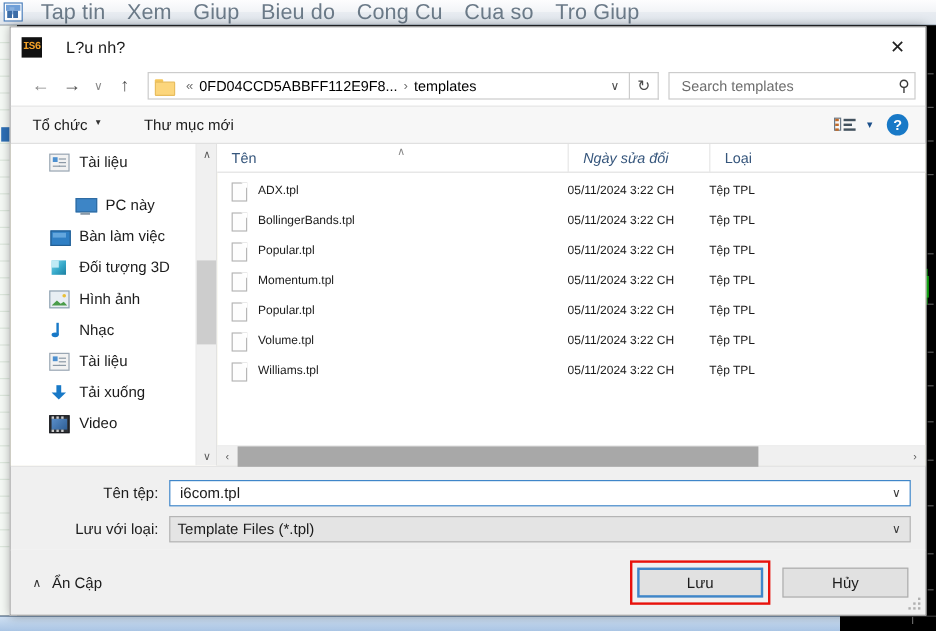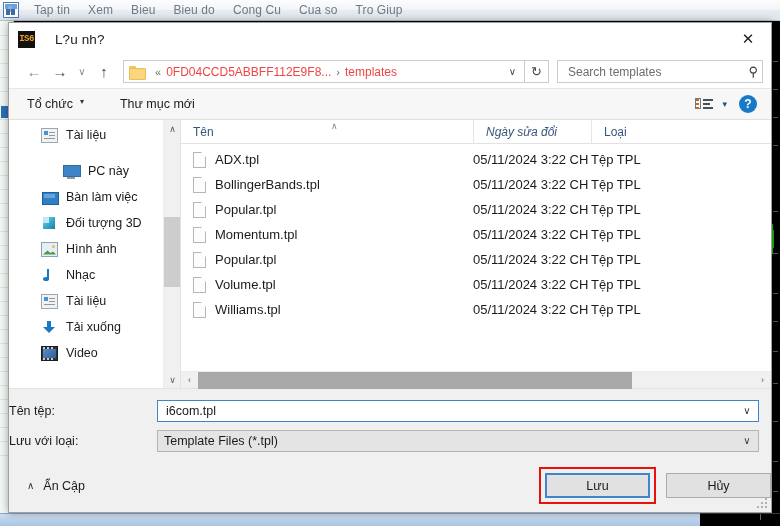--- a/index.html
+++ b/index.html
@@ -37,7 +37,7 @@
     background: #3d6ea8; box-shadow: 5px 0 0 #3d6ea8, 2px -3px 0 #88b0de;
   }
   .mt-menuitem {
-    color: #6b7a88; font-size: 12px; padding: 0 9px; white-space: nowrap;
+    color: #6b7a88; font-size: 18px; padding: 0 9px; white-space: nowrap;
     letter-spacing: .1px;
   }
   .mt-chartarea {

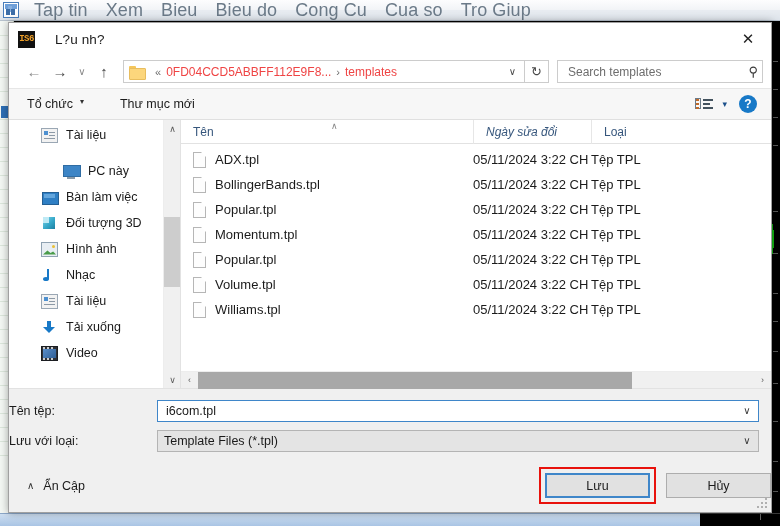--- a/index.html
+++ b/index.html
@@ -437,7 +437,7 @@
     <div class="mt-appicon"></div>
     <div class="mt-menuitem">Tap tin</div>
     <div class="mt-menuitem">Xem</div>
-    <div class="mt-menuitem">Bieu</div>
+    <div class="mt-menuitem">Giup</div>
     <div class="mt-menuitem">Bieu do</div>
     <div class="mt-menuitem">Cong Cu</div>
     <div class="mt-menuitem">Cua so</div>

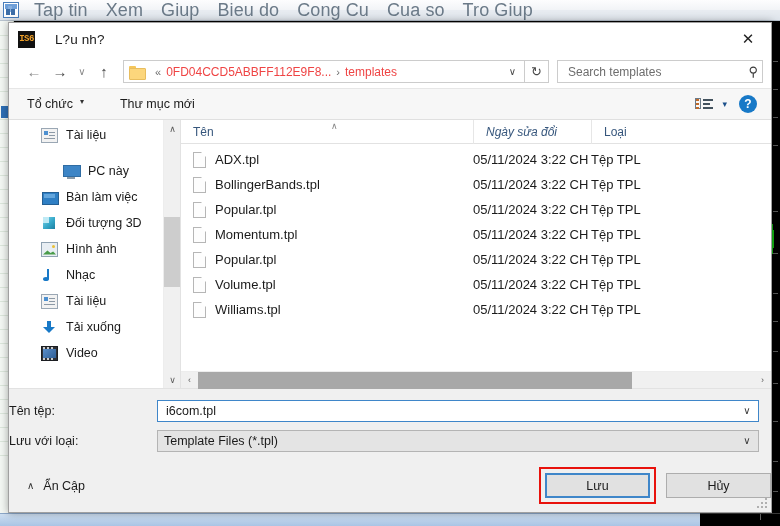--- a/index.html
+++ b/index.html
@@ -138,7 +138,7 @@
     content:""; position:absolute; left:0; top:2px; width:15px; height:10px;
     background:#fcd67c; border:1px solid #e8bd5e; border-radius:1px;
   }
-  .crumb { font-size: 12px; color: #ef4444; white-space: nowrap; }
+  .crumb { font-size: 12px; color: #000000; white-space: nowrap; }
   .crumb-sep { font-size: 11px; color: #6d6d6d; padding: 0 5px; }
   .crumb-chev {
     margin-left: auto; padding: 0 6px; color: #4a4a4a; font-size: 10px; flex: 0 0 auto;

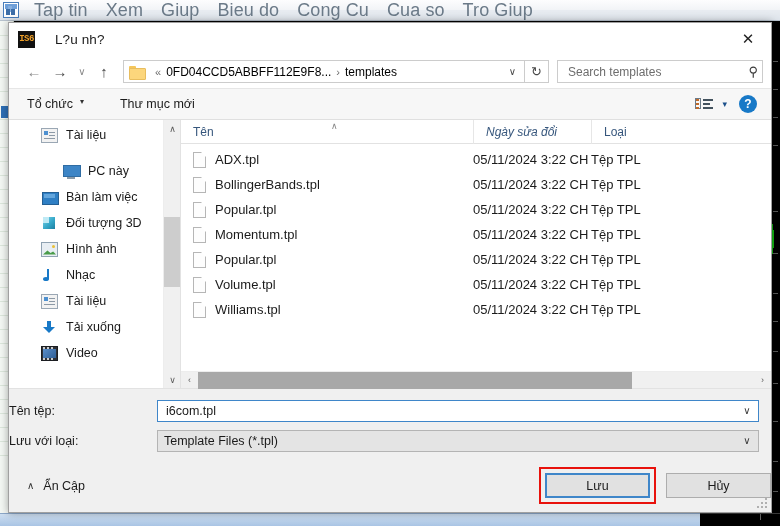--- a/index.html
+++ b/index.html
@@ -272,7 +272,7 @@
   }
   .rows { flex: 1 1 auto; overflow: hidden; padding-top: 3px; }
   .frow {
-    height: 25px; display: flex; align-items: center; font-size: 13px; color:#1b1b1b;
+    height: 25px; display: flex; align-items: center; font-size: 10px; color:#1b1b1b;
   }
   .frow .fname { width: 292px; flex:0 0 auto; display:flex; align-items:center; padding-left:12px; }
   .frow .fdate { width: 118px; flex:0 0 auto; }

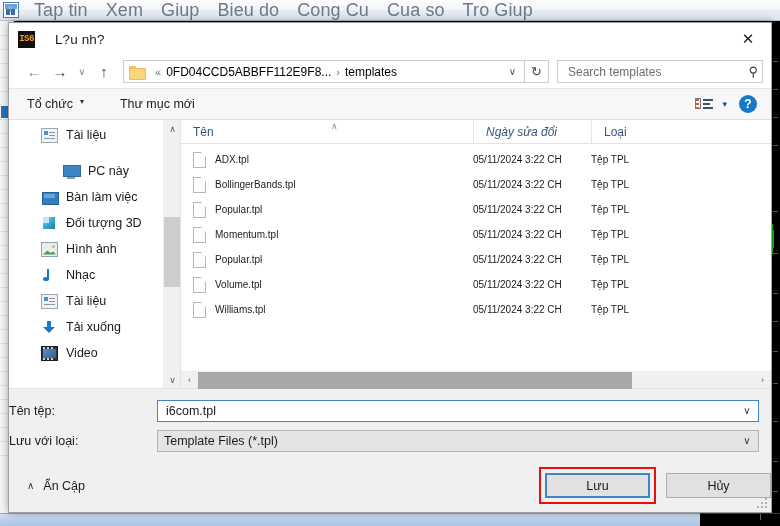--- a/index.html
+++ b/index.html
@@ -306,7 +306,7 @@
   }
   .frowf { display:flex; align-items:center; height: 25px; margin-bottom: 5px; }
   .flabel {
-    width: 148px; flex:0 0 auto; padding-right: 9px;
+    width: 132px; flex:0 0 auto; text-align: right; padding-right: 9px;
     font-size: 12.5px; color: #1b1b1b;
   }
   .finput {

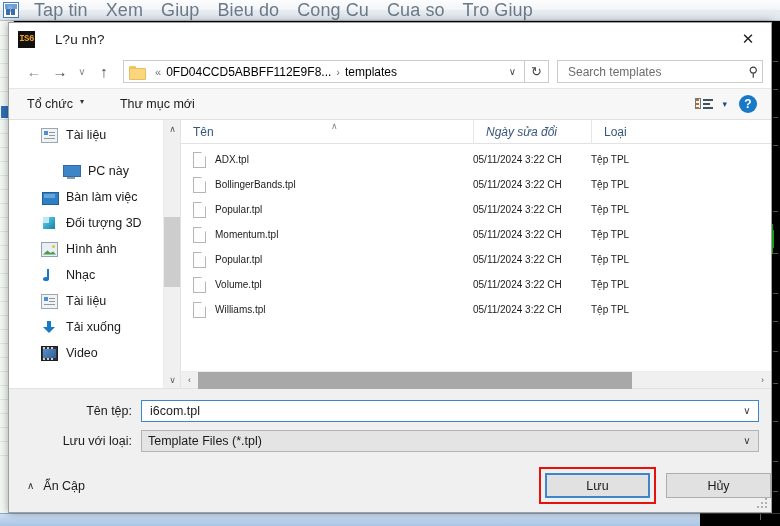--- a/index.html
+++ b/index.html
@@ -338,7 +338,7 @@
     display:flex; align-items:center; margin-left: 18px; font-size: 12.5px; color:#1b1b1b;
   }
   .hf-caret { font-size: 10px; color:#333; margin-right: 9px; }
-  .btnwrap { margin-left: auto; display:flex; align-items:center; }
+  .btnwrap { margin-left: auto; display:flex; align-items:center; padding-right: 14px; }
   .redbox {
     border: 2px solid #e8120c; padding: 4px; margin-right: 10px;
   }

